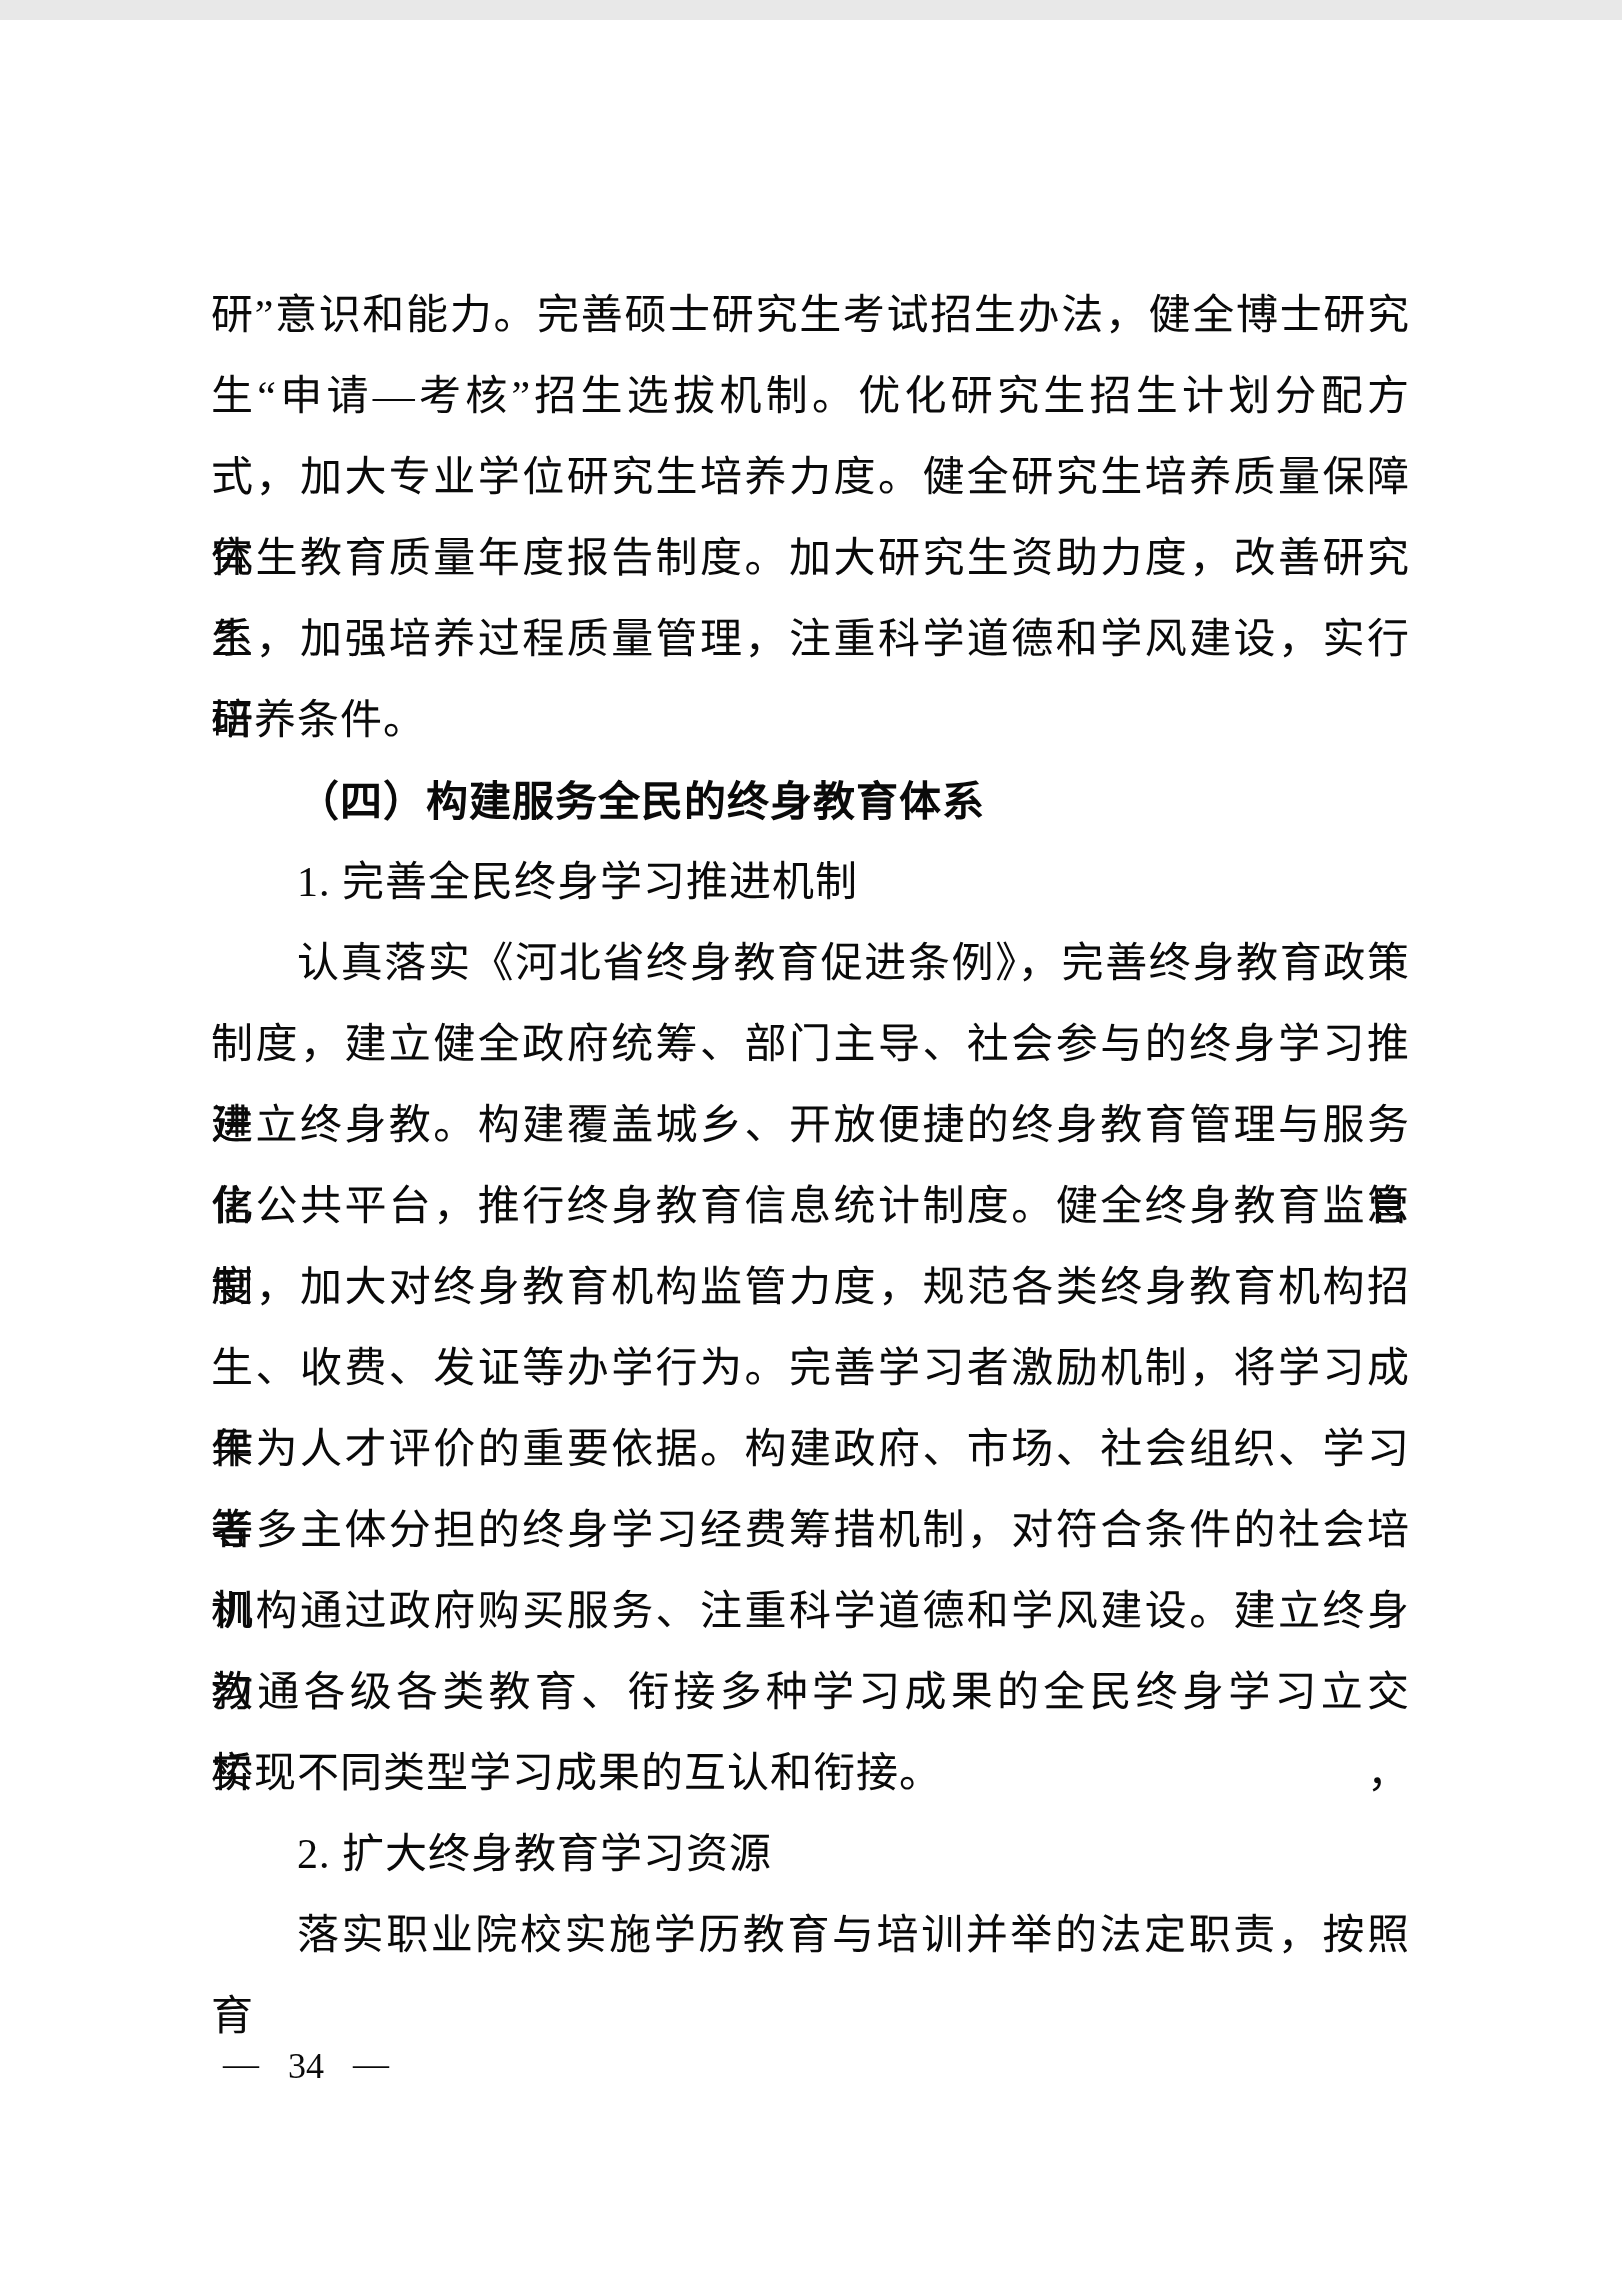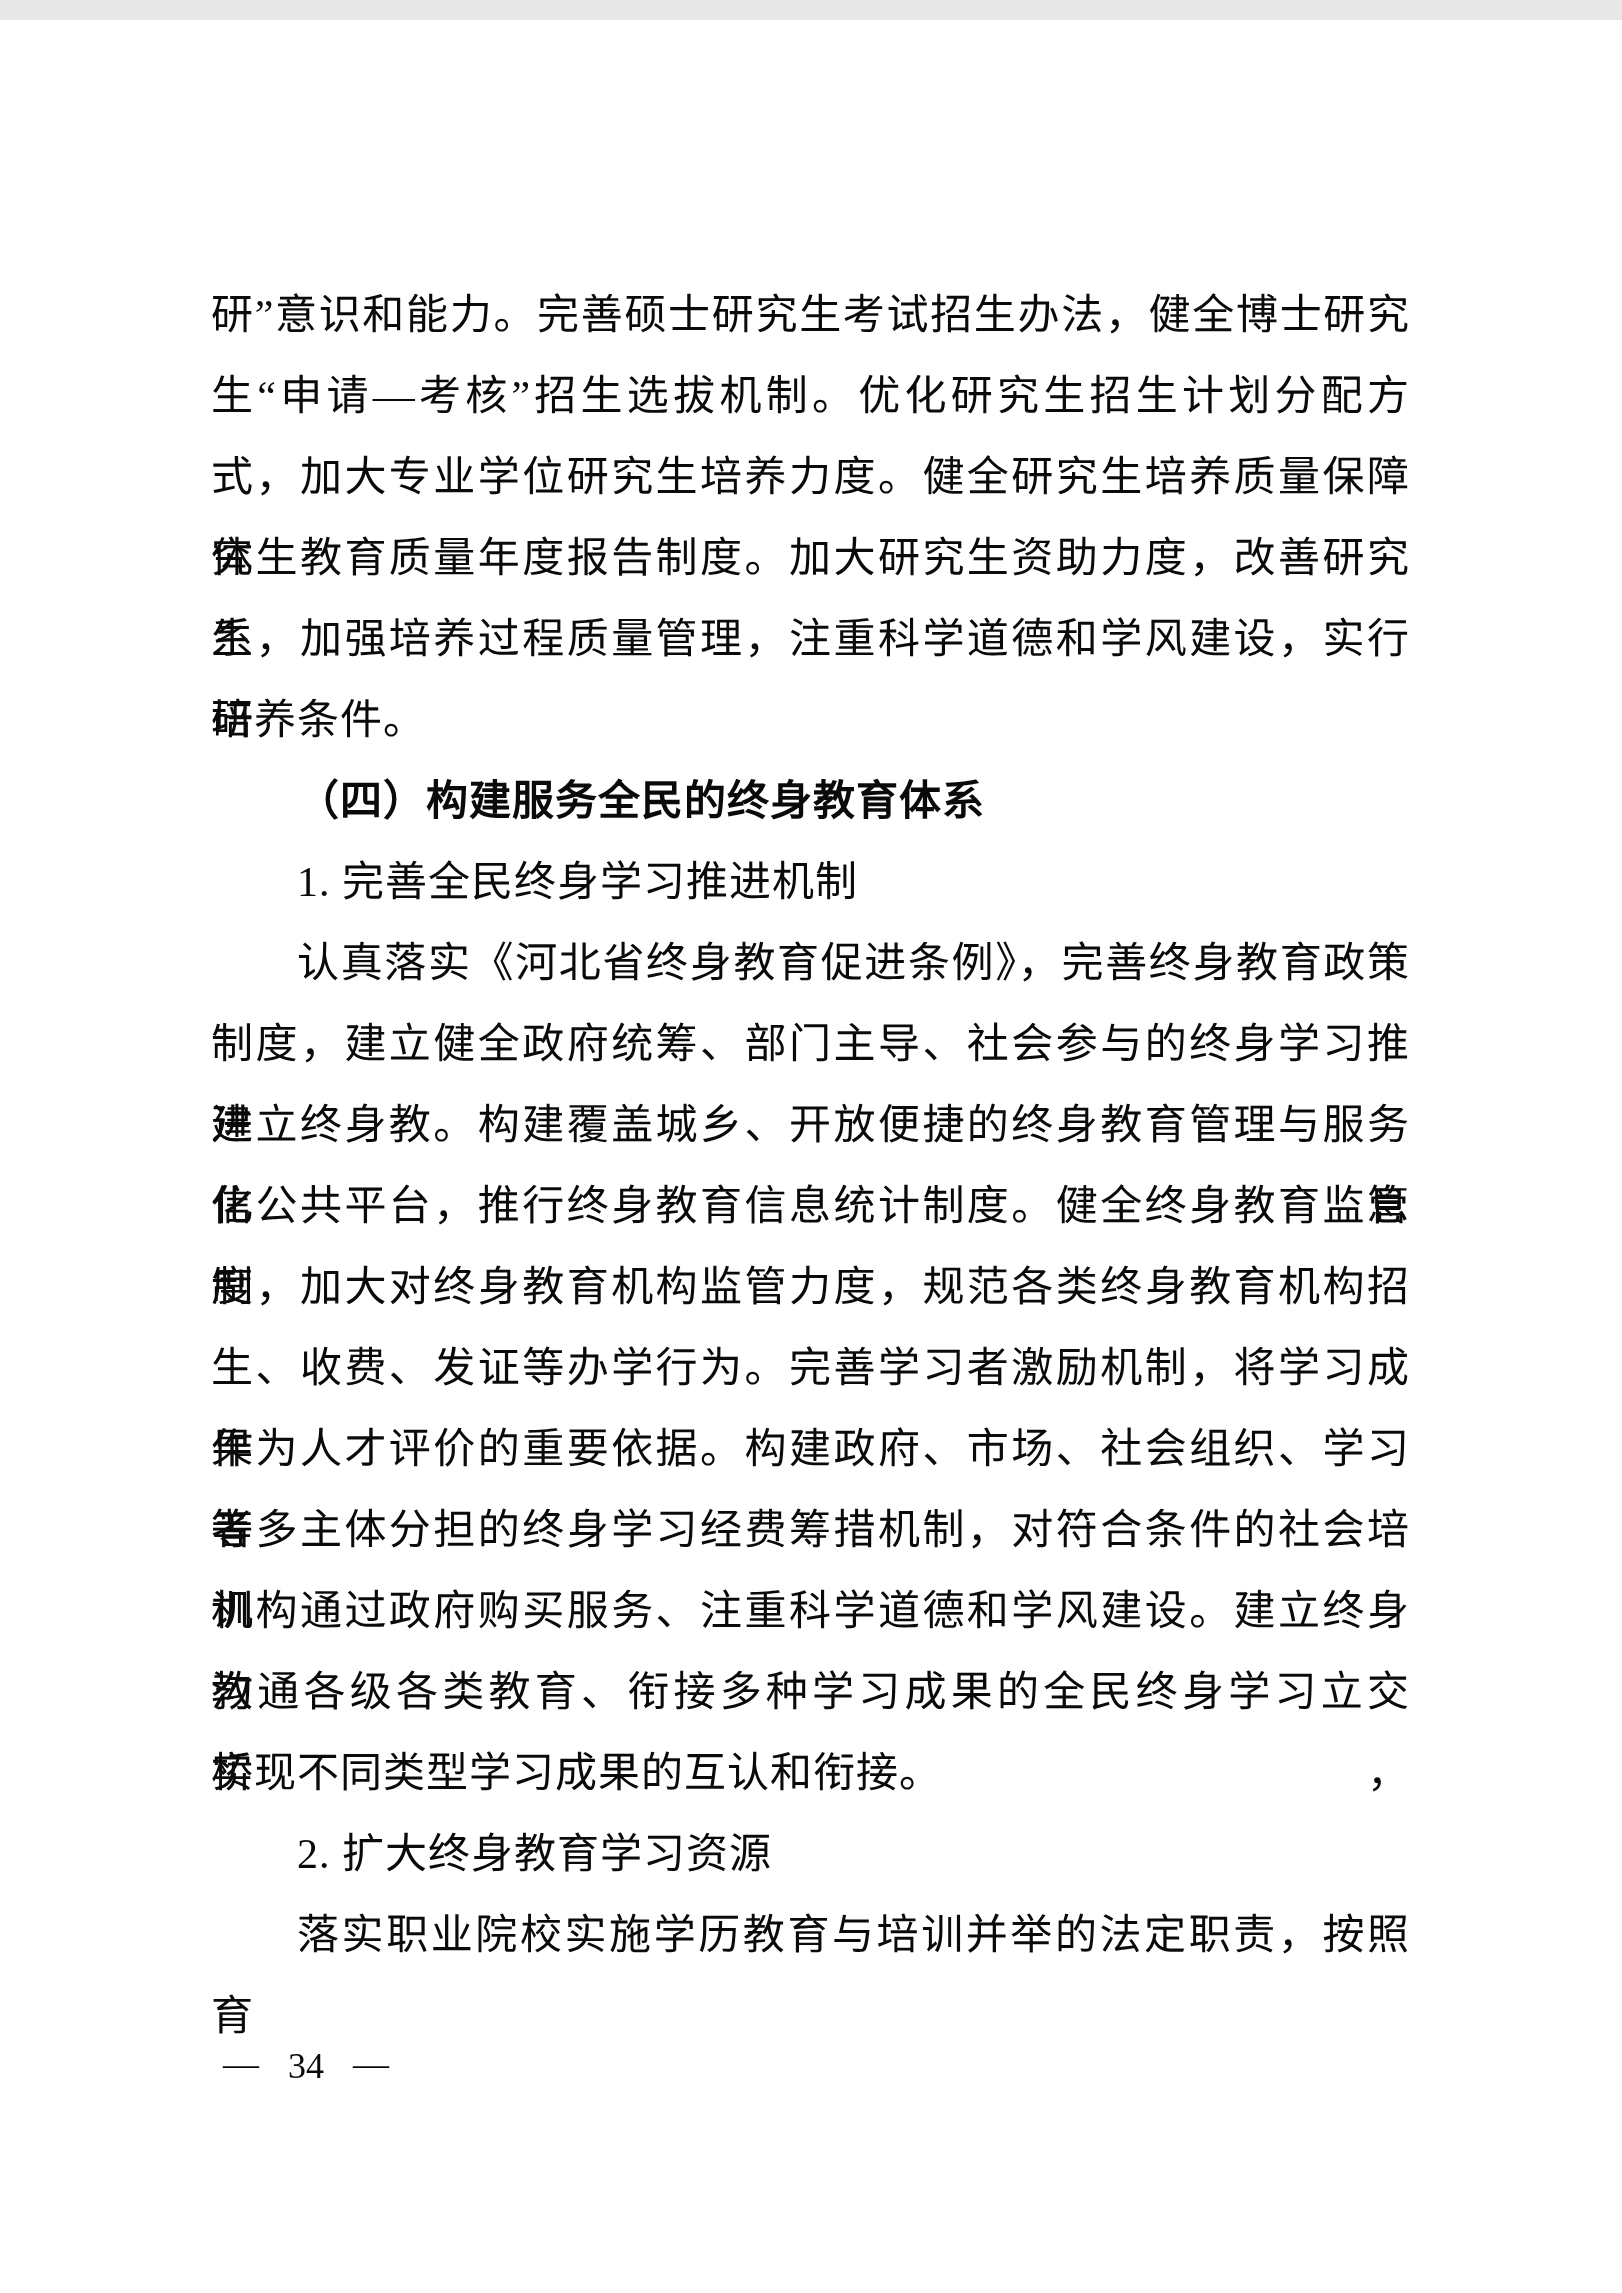--- a/index.html
+++ b/index.html
@@ -43,7 +43,7 @@
     text-indent: 86px;
   }
   .heading {
-    font-family: Liberation Serif, serif;
+    font-family: Liberation Sans, sans-serif;
     font-weight: 700;
   }
   .footer {

